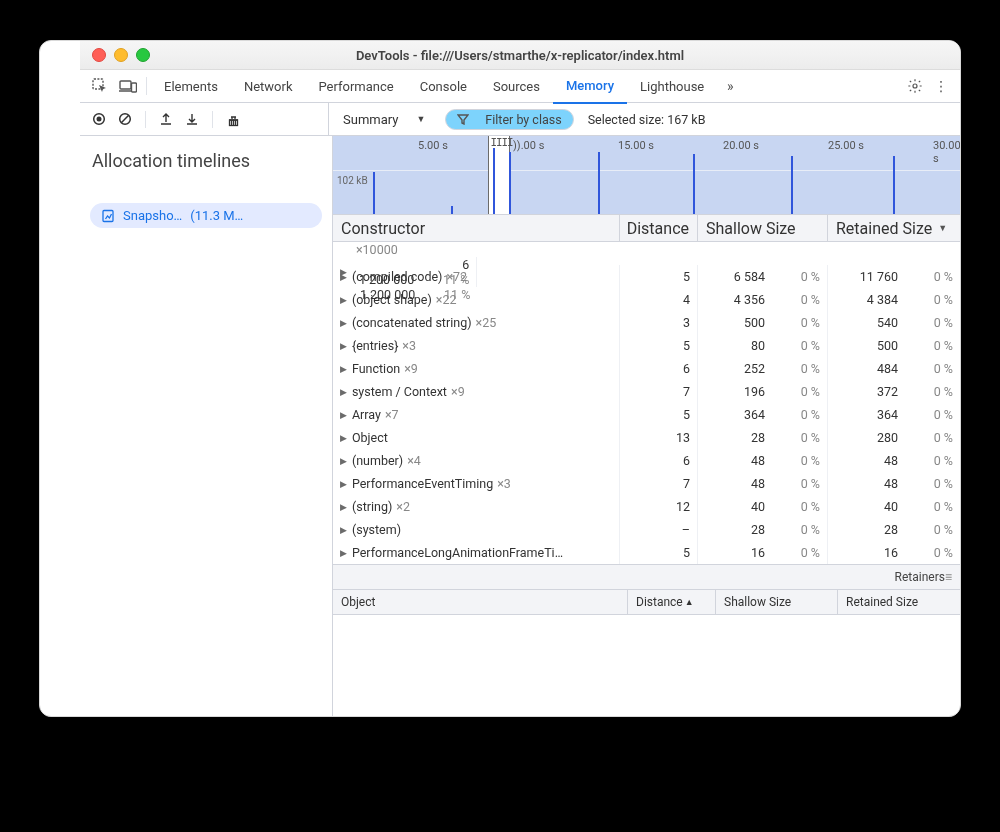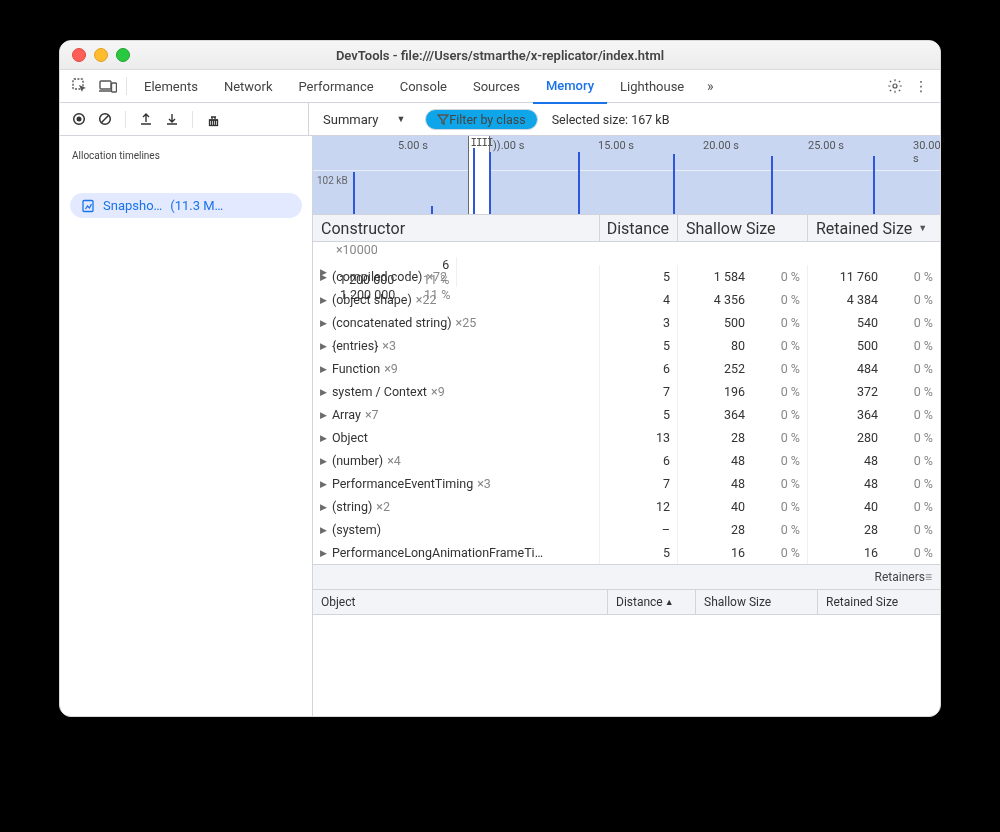--- a/index.html
+++ b/index.html
@@ -36,6 +36,7 @@
     box-shadow:0 20px 60px var(--shadow);
     overflow:hidden;
     border:1px solid #d9d9d9;
+    padding-left:40px;
   }
   
   .titlebar{

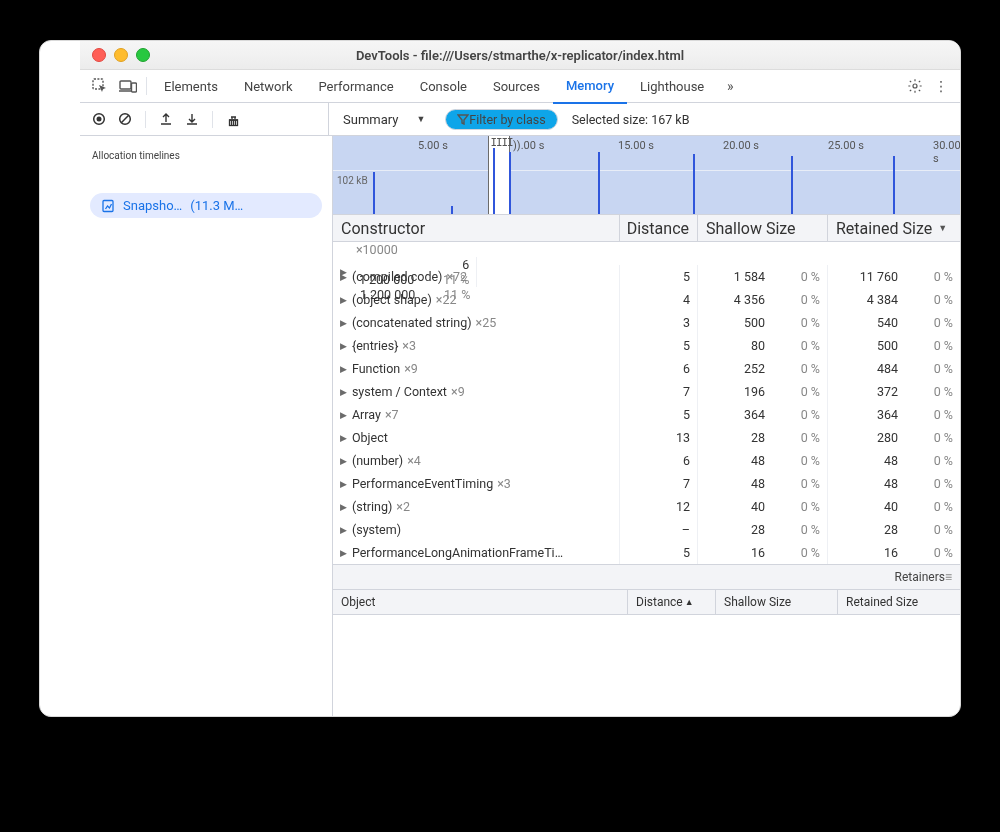--- a/index.html
+++ b/index.html
@@ -79,9 +79,9 @@
   .tools-right{flex:1;display:flex;align-items:center;padding:0 8px;gap:14px}
   .summary{display:flex;align-items:center;gap:18px;font-size:13px;color:#333;padding:0 6px}
   .chip{
-    display:flex;align-items:center;gap:0;
+    display:flex;align-items:center;gap:16px;
     border:1px solid var(--border);border-radius:999px;
-    padding:2px 11px;font-size:12.5px;color:#444;background:#0ea5e9;
+    padding:2px 11px;font-size:12.5px;color:#444;background:#7dd3fc;
   }
   .seltext{font-size:12.5px;color:#333}
   

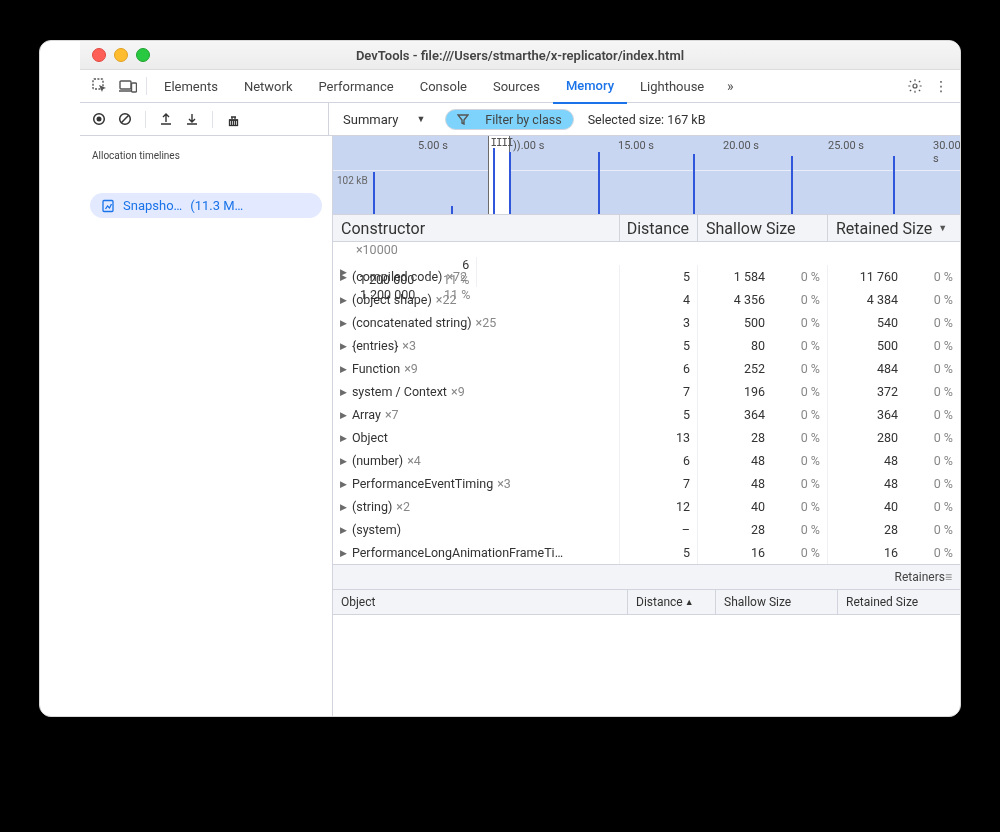--- a/index.html
+++ b/index.html
@@ -91,7 +91,7 @@
     padding:8px 10px;
   }
   .profiles{display:flex;align-items:center;gap:9px;margin:6px 4px 14px;color:#333;font-size:13px}
-  .sec-label{font-size:10px;color:#444;margin:6px 2px 8px}
+  .sec-label{font-size:18px;color:#444;margin:6px 2px 8px}
   .snap{
     display:flex;align-items:center;gap:8px;
     background:var(--accent-bg);border-radius:14px;

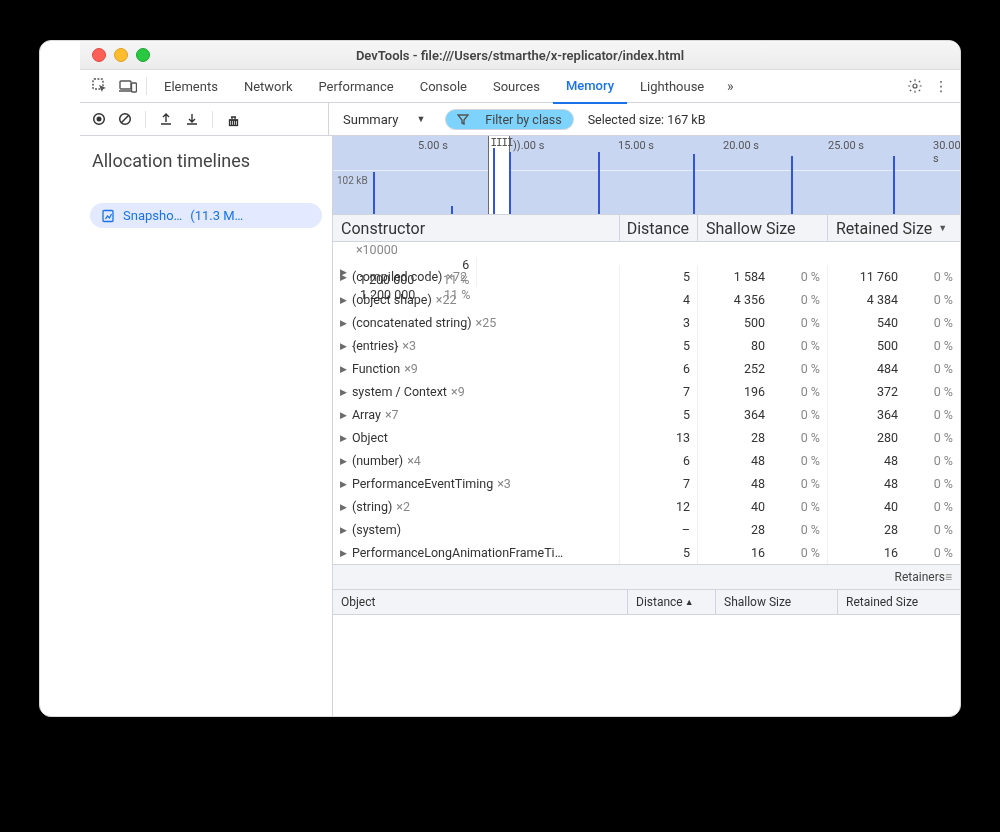--- a/index.html
+++ b/index.html
@@ -307,7 +307,7 @@
               </div>
               <div class="c num">5</div>
               <div class="c pair">
-                <span>1 584</span>
+                <span>6 584</span>
                 <span class="pct">0 %</span>
               </div>
               <div class="c pair">

